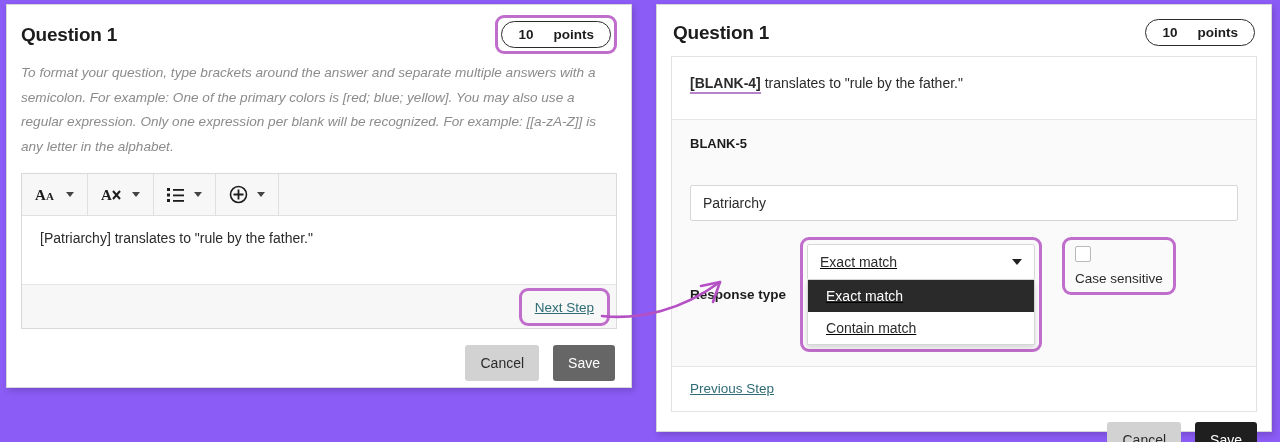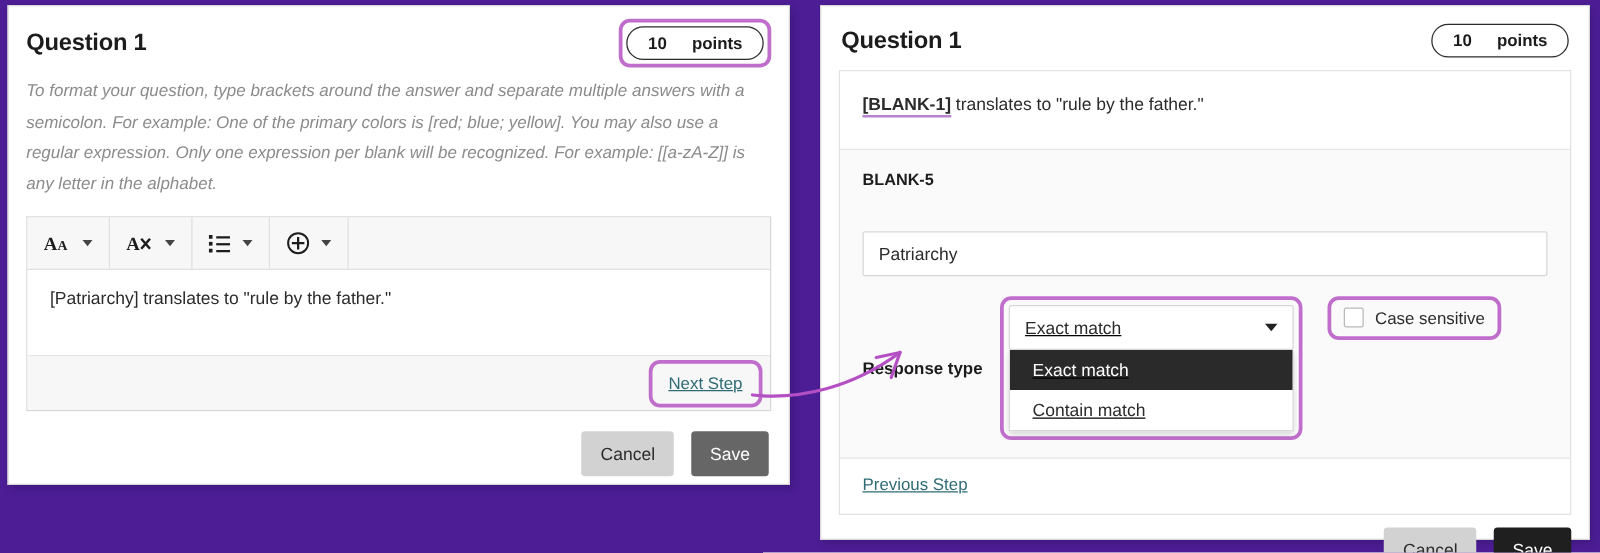--- a/index.html
+++ b/index.html
@@ -14,7 +14,7 @@
   #stage {
     position: relative;
     width: 1280px; height: 442px;
-    background: #4c1d95;
+    background: #8b5cf6;
   }
 
   

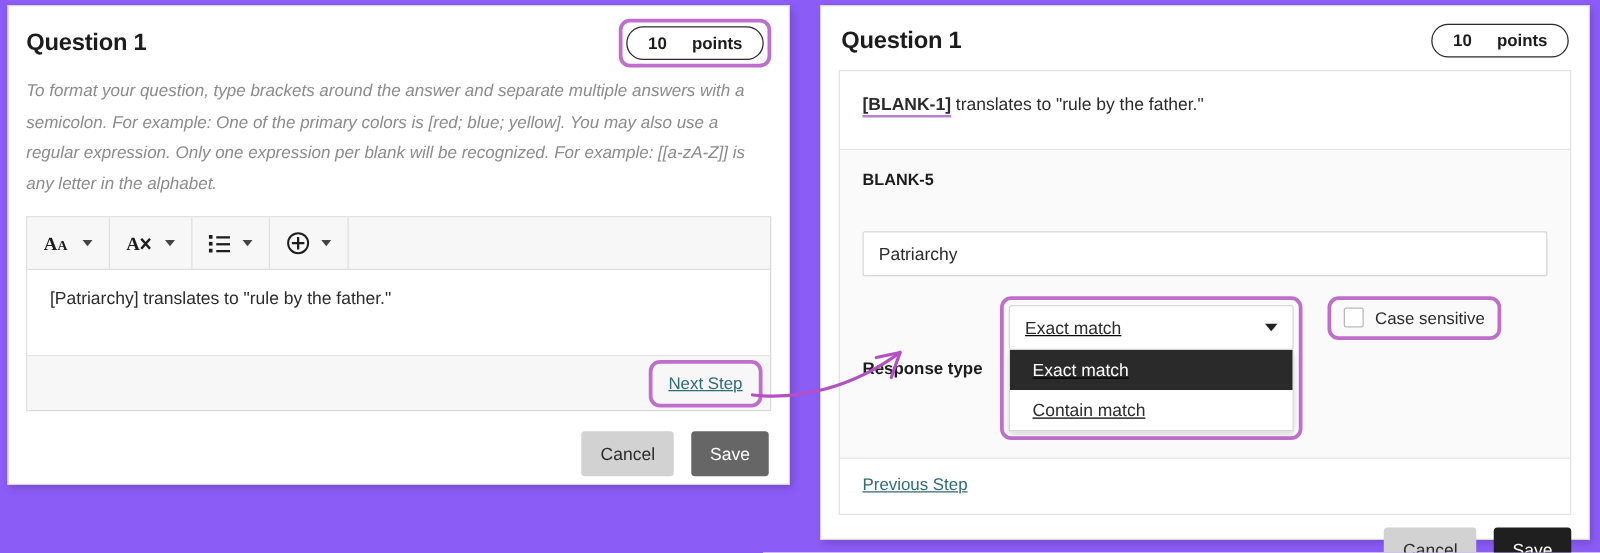--- a/index.html
+++ b/index.html
@@ -322,7 +322,7 @@
       <div class="rp-card">
 
         <div class="rp-question">
-          <span class="blank-tok">[BLANK-1]</span><span> translates to "rule by the father."</span>
+          <span class="blank-tok">[BLANK-4]</span><span> translates to "rule by the father."</span>
         </div>
 
         <div class="rp-fields">

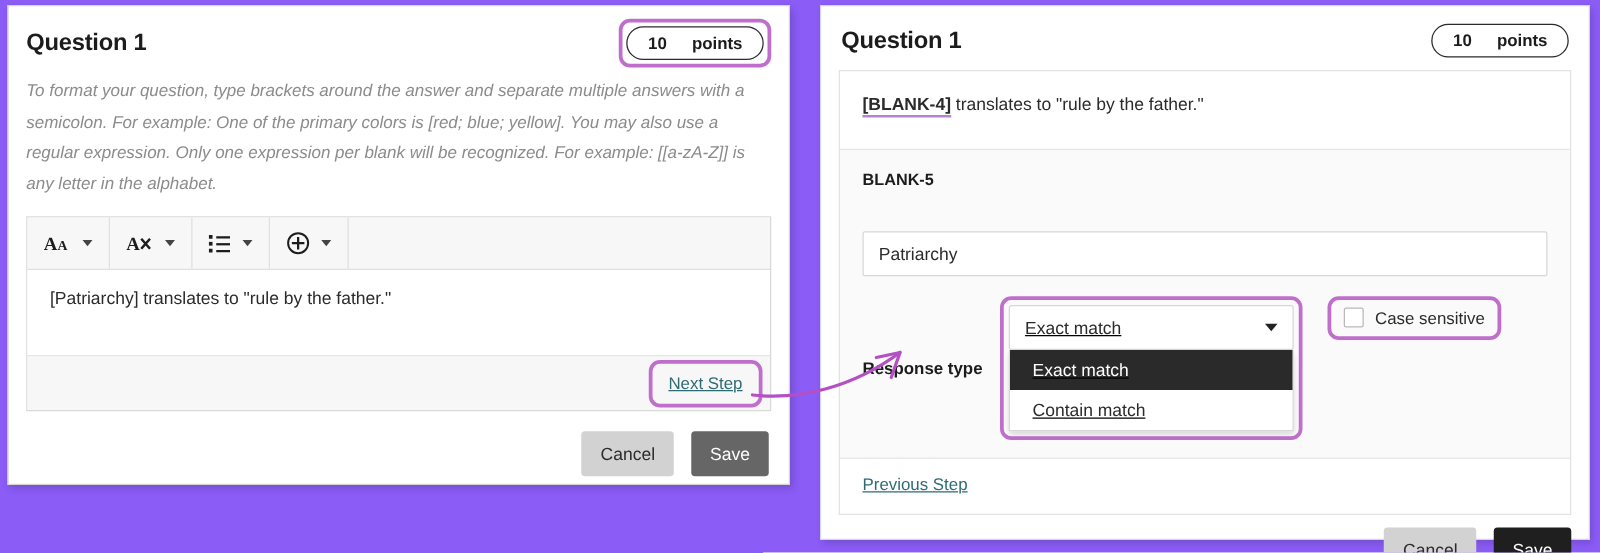--- a/index.html
+++ b/index.html
@@ -199,8 +199,9 @@
   .dd-item.sel { background: #2a2a2a; color: #ffffff; }
 
   .cs-wrap {
-    display: inline-flex; align-items: flex-end; gap: 9px;
+    display: inline-flex; align-items: flex-start; gap: 9px;
     padding: 4px 8px;
+    flex-direction: column;
   }
   .cbox {
     width: 16px; height: 16px;

